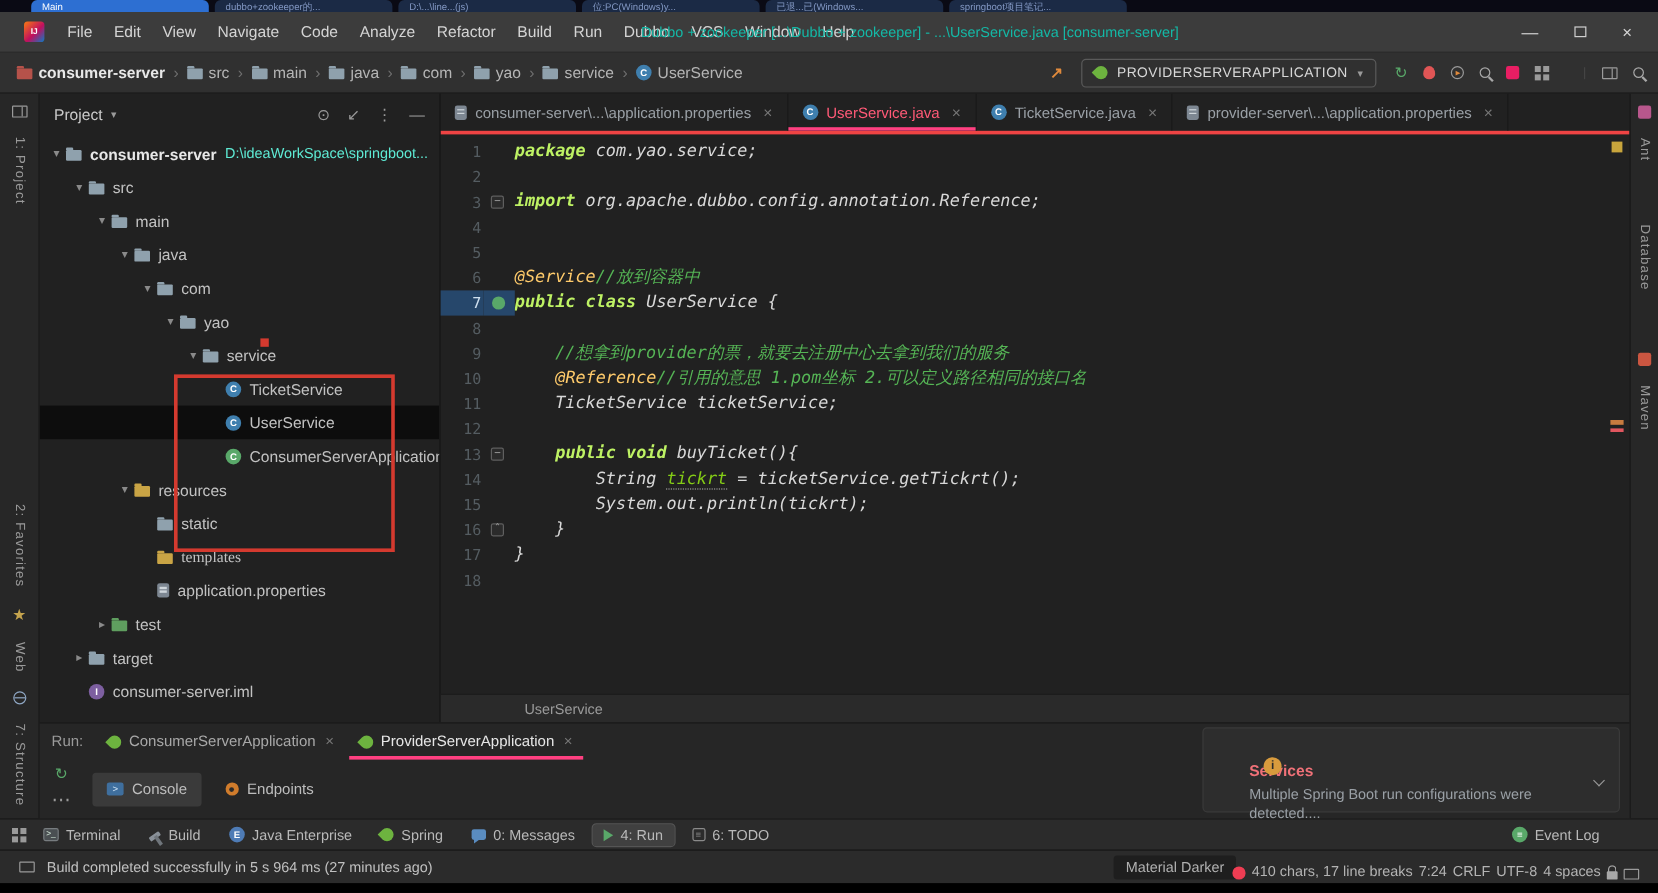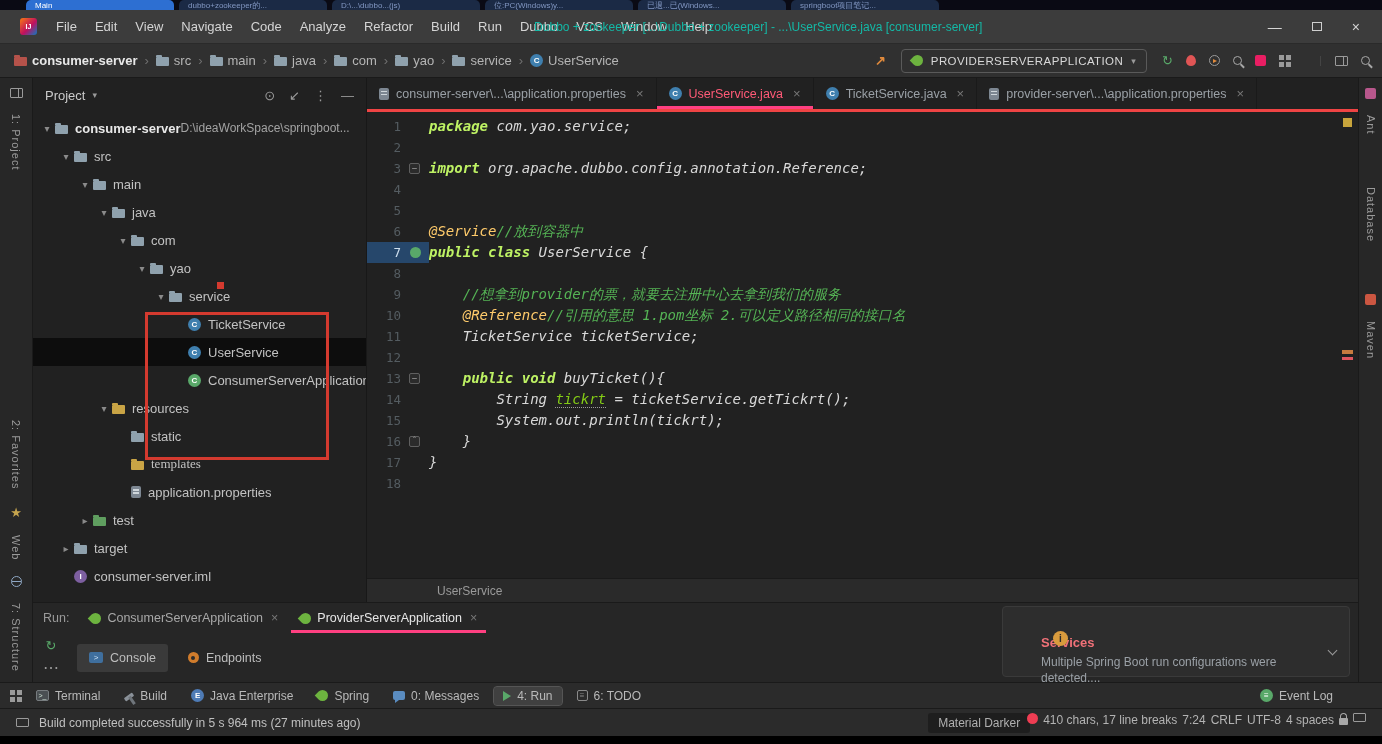--- a/index.html
+++ b/index.html
@@ -190,7 +190,7 @@
   <div class="top-strip" id="toptabs">
       <div class="ttab act">Main</div>
       <div class="ttab">dubbo+zookeeper的...</div>
-      <div class="ttab">D:\...\dubbo...(js)</div>
+      <div class="ttab">D:\...\line...(js)</div>
       <div class="ttab">位:PC(Windows)y...</div>
       <div class="ttab">已退...已(Windows...</div>
       <div class="ttab">springboot项目笔记...</div>

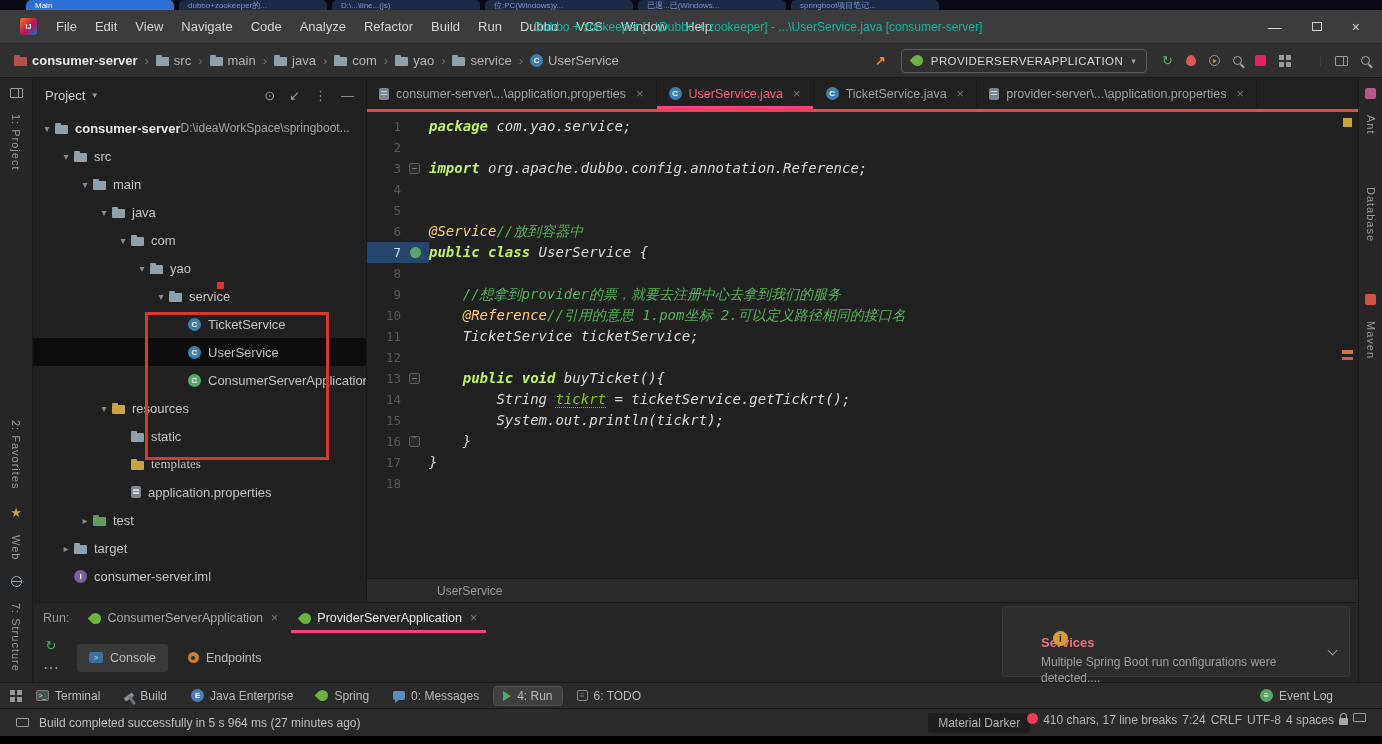--- a/index.html
+++ b/index.html
@@ -61,7 +61,7 @@
   .trow.sel{background:#0d0d0d}
   .chev{width:16px;flex:none;text-align:center;color:#8a8a8a;font-size:10px}
   .tlabel.b{color:#e8e8e8;font-weight:bold}
-  .tpath{color:#a3a3a3;font-size:12px;}
+  .tpath{color:#5eead4;font-size:12px;margin-left:7px}
   .red-rect{position:absolute;left:112px;top:200px;width:184px;height:148px;border:3px solid #d br}
   .red-rect{position:absolute;left:112px;top:200px;width:184px;height:148px;border:3px solid #d43a2f;z-index:6;pointer-events:none}
   .red-dot{position:absolute;left:184px;top:170px;width:7px;height:7px;background:#d43a2f;z-index:6}

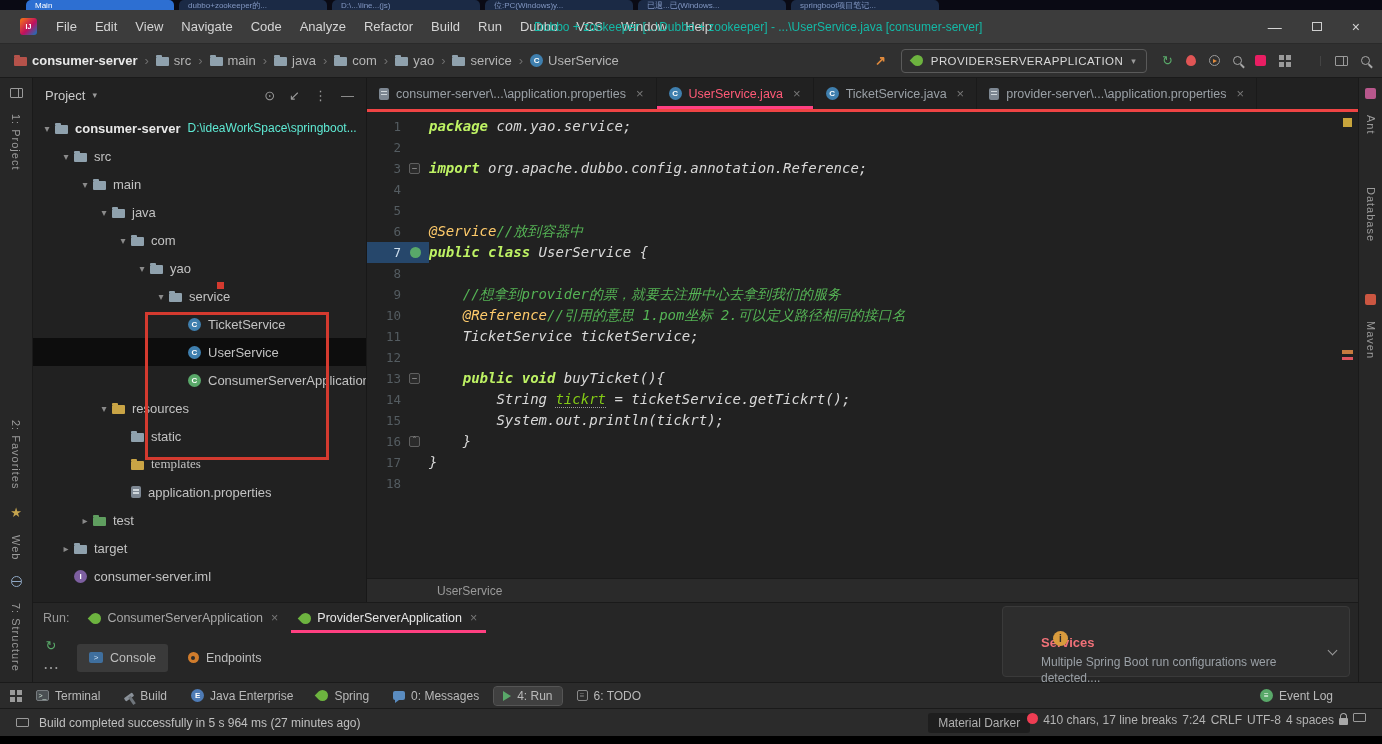--- a/index.html
+++ b/index.html
@@ -127,7 +127,7 @@
   
   .statusbar{height:28px;flex:none;background:#2b2b2b;border-top:1px solid #1a1a1a;
     display:flex;align-items:center;font-size:12px;color:#c0c0c0;padding:0 16px;gap:10px}
-  .sb-right{margin-left:auto;display:flex;align-items:flex-start;gap:5px;color:#b3b3b3;white-space:nowrap}
+  .sb-right{margin-left:auto;display:flex;align-items:flex-end;gap:5px;color:#b3b3b3;white-space:nowrap}
   .theme-pill{background:#1e1e1e;padding:3px 10px;border-radius:3px;color:#b0b0b0}
   .dot-red{width:11px;height:11px;border-radius:50%;background:#ef3d53;margin-left:-8px}
   .blackstrip{height:8px;flex:none;background:#000}

